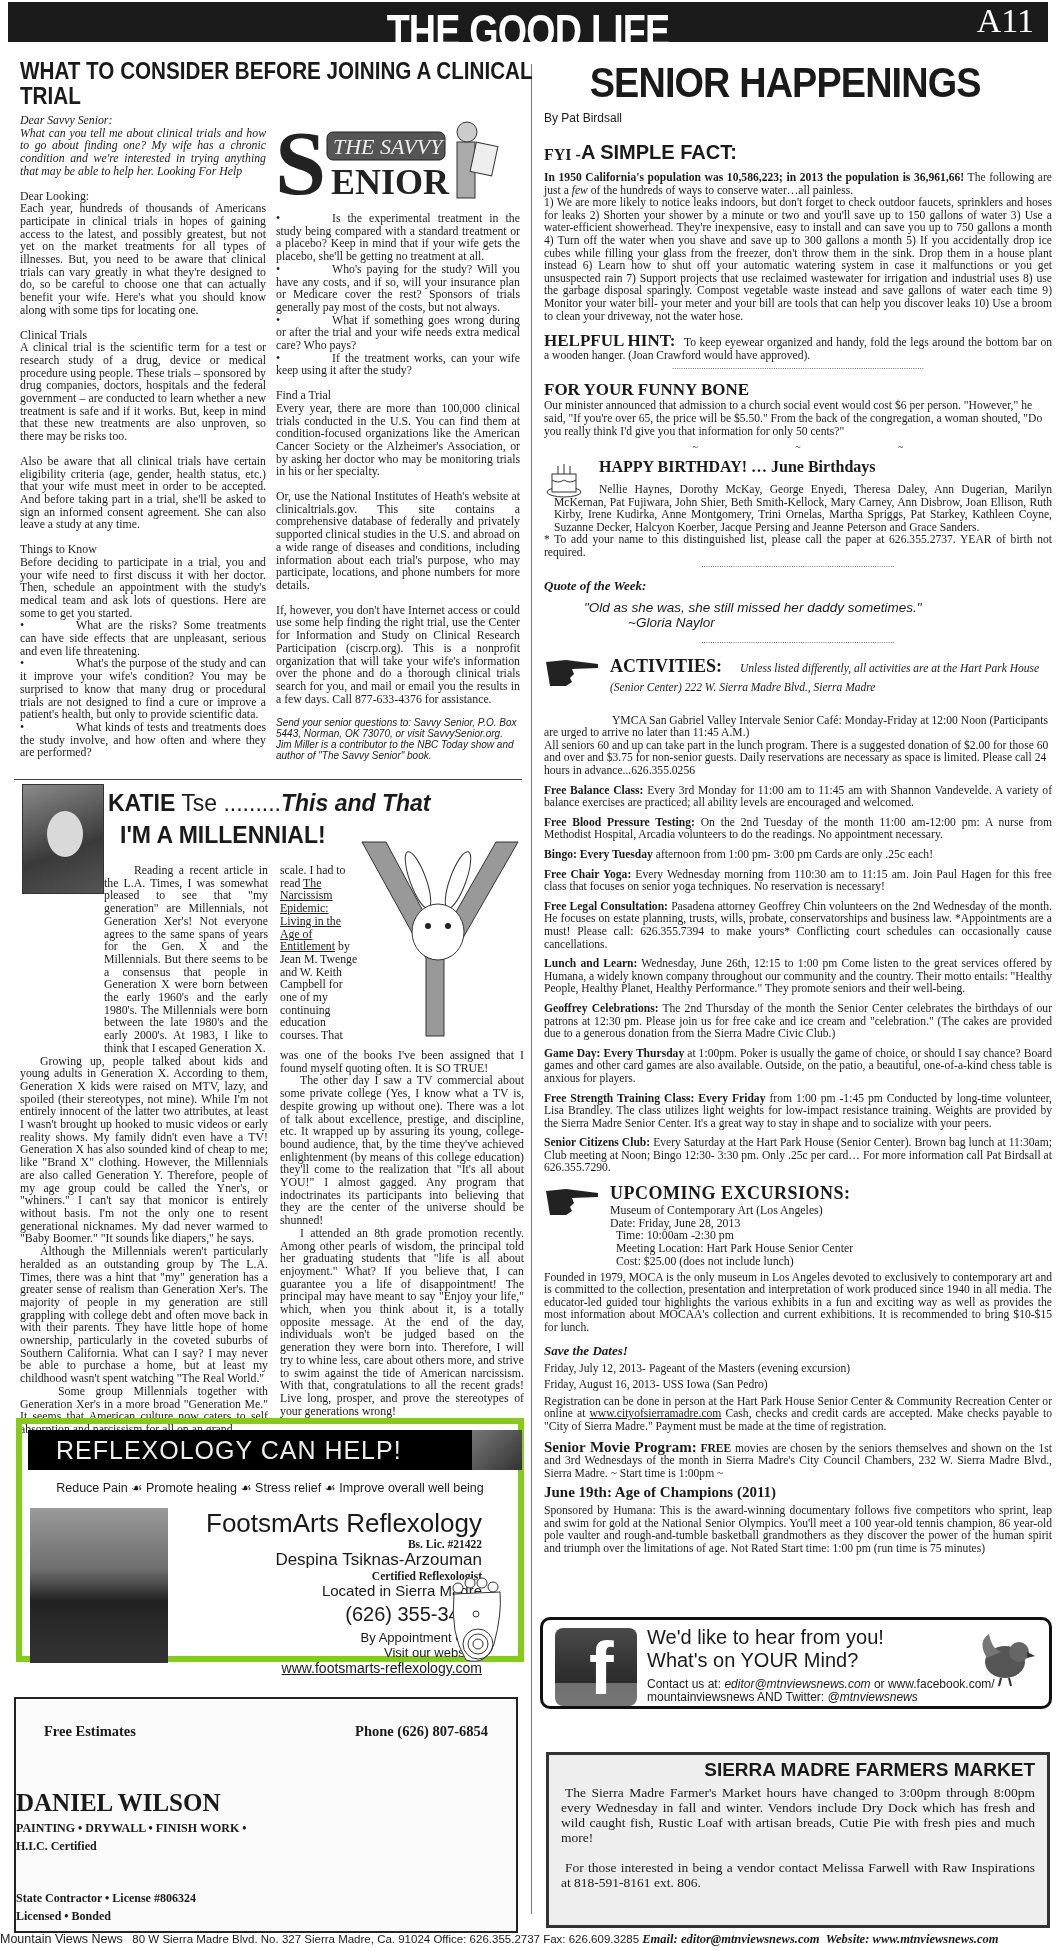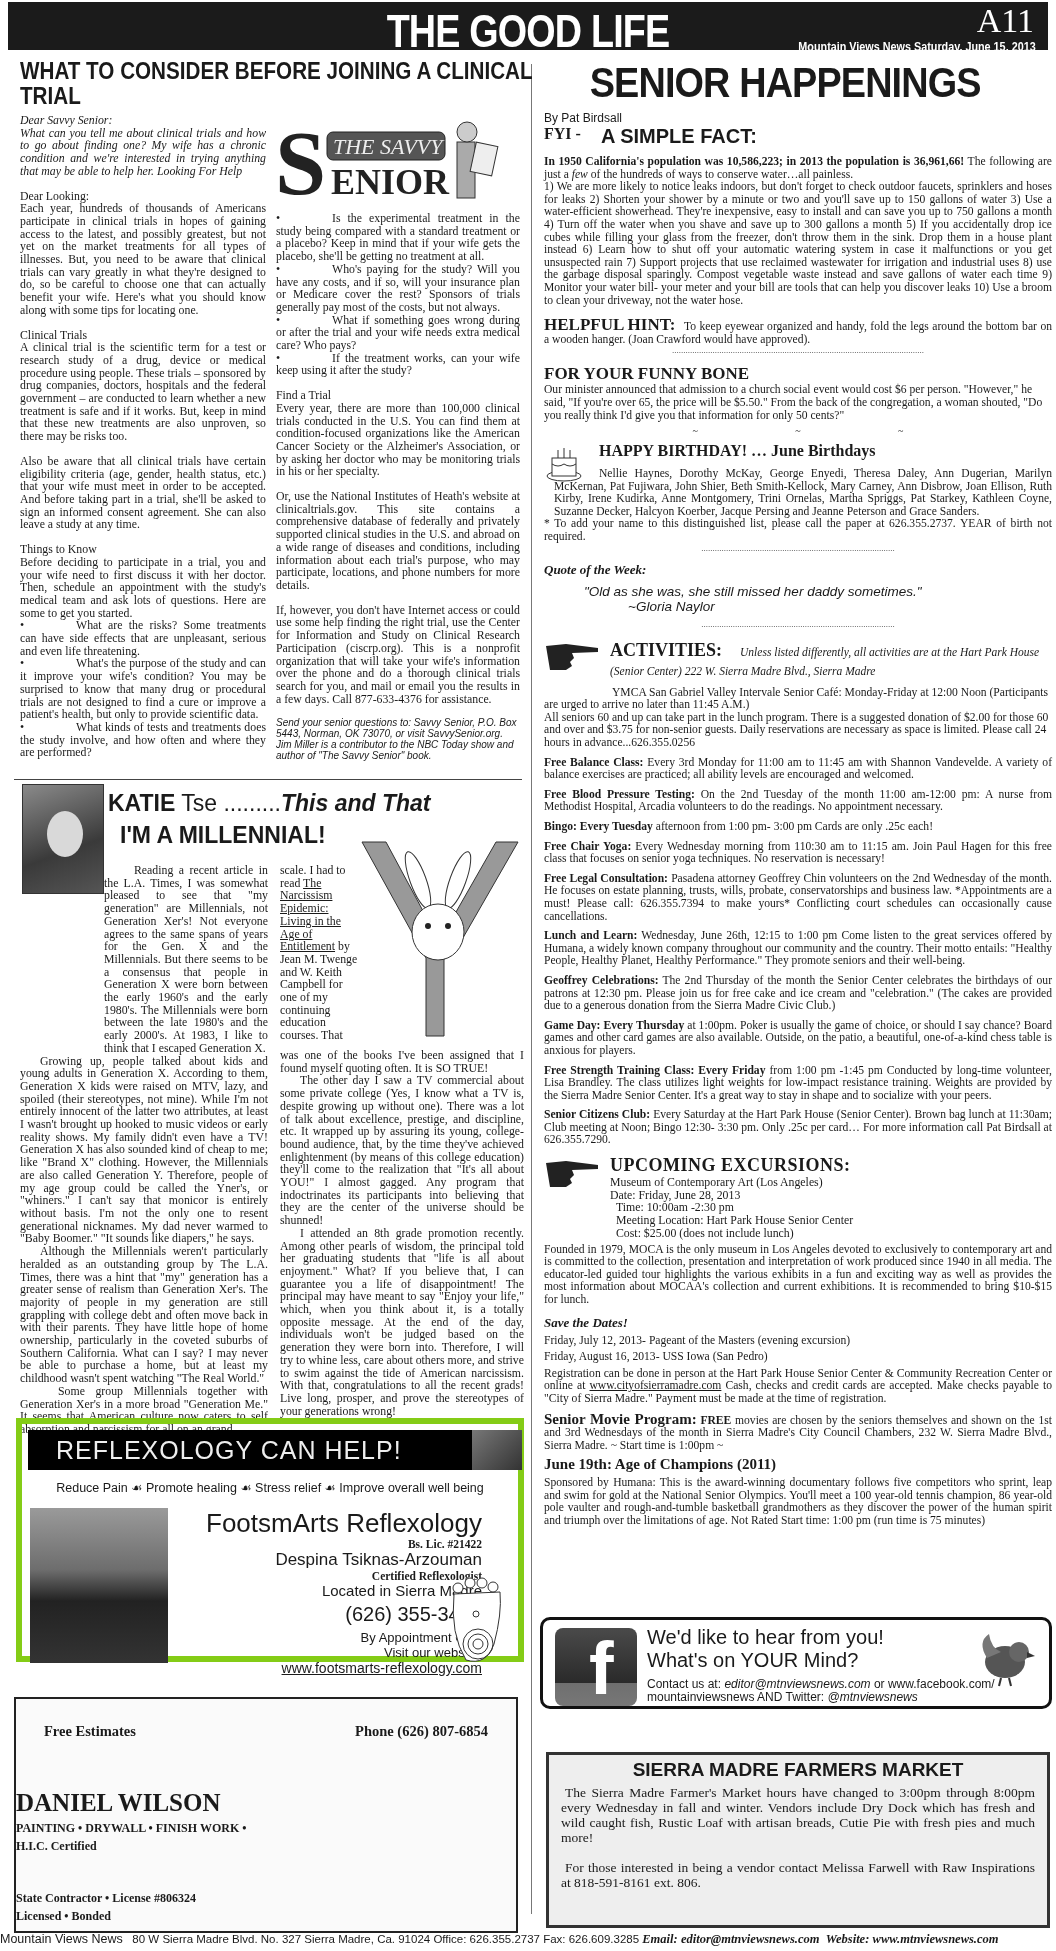--- a/index.html
+++ b/index.html
@@ -6,7 +6,7 @@
   body{width:1056px;height:1951px;background:#fff;color:#1a1a1a;font-family:"Liberation Serif",serif;position:relative;overflow:hidden}
   .serif{font-family:"Liberation Serif",serif}
   
-  .masthead{position:absolute;left:8px;top:2px;width:1040px;height:48px;background:#1b1b1b;color:#fff}
+  .masthead{position:absolute;left:8px;top:2px;width:1040px;height:40px;background:#1b1b1b;color:#fff}
   .masthead .title{position:absolute;left:0;right:0;top:2px;text-align:center;font-family:"Liberation Sans",sans-serif;font-size:46px;font-weight:bold;letter-spacing:-1px;transform:scaleX(.82)}
   .masthead .page{position:absolute;right:14px;top:0;font-family:"Liberation Serif",serif;font-size:34px}
   .masthead .dateline{position:absolute;right:12px;top:38px;font-family:"Liberation Sans",sans-serif;font-size:12px;font-weight:bold;transform:scaleX(.9);transform-origin:right}

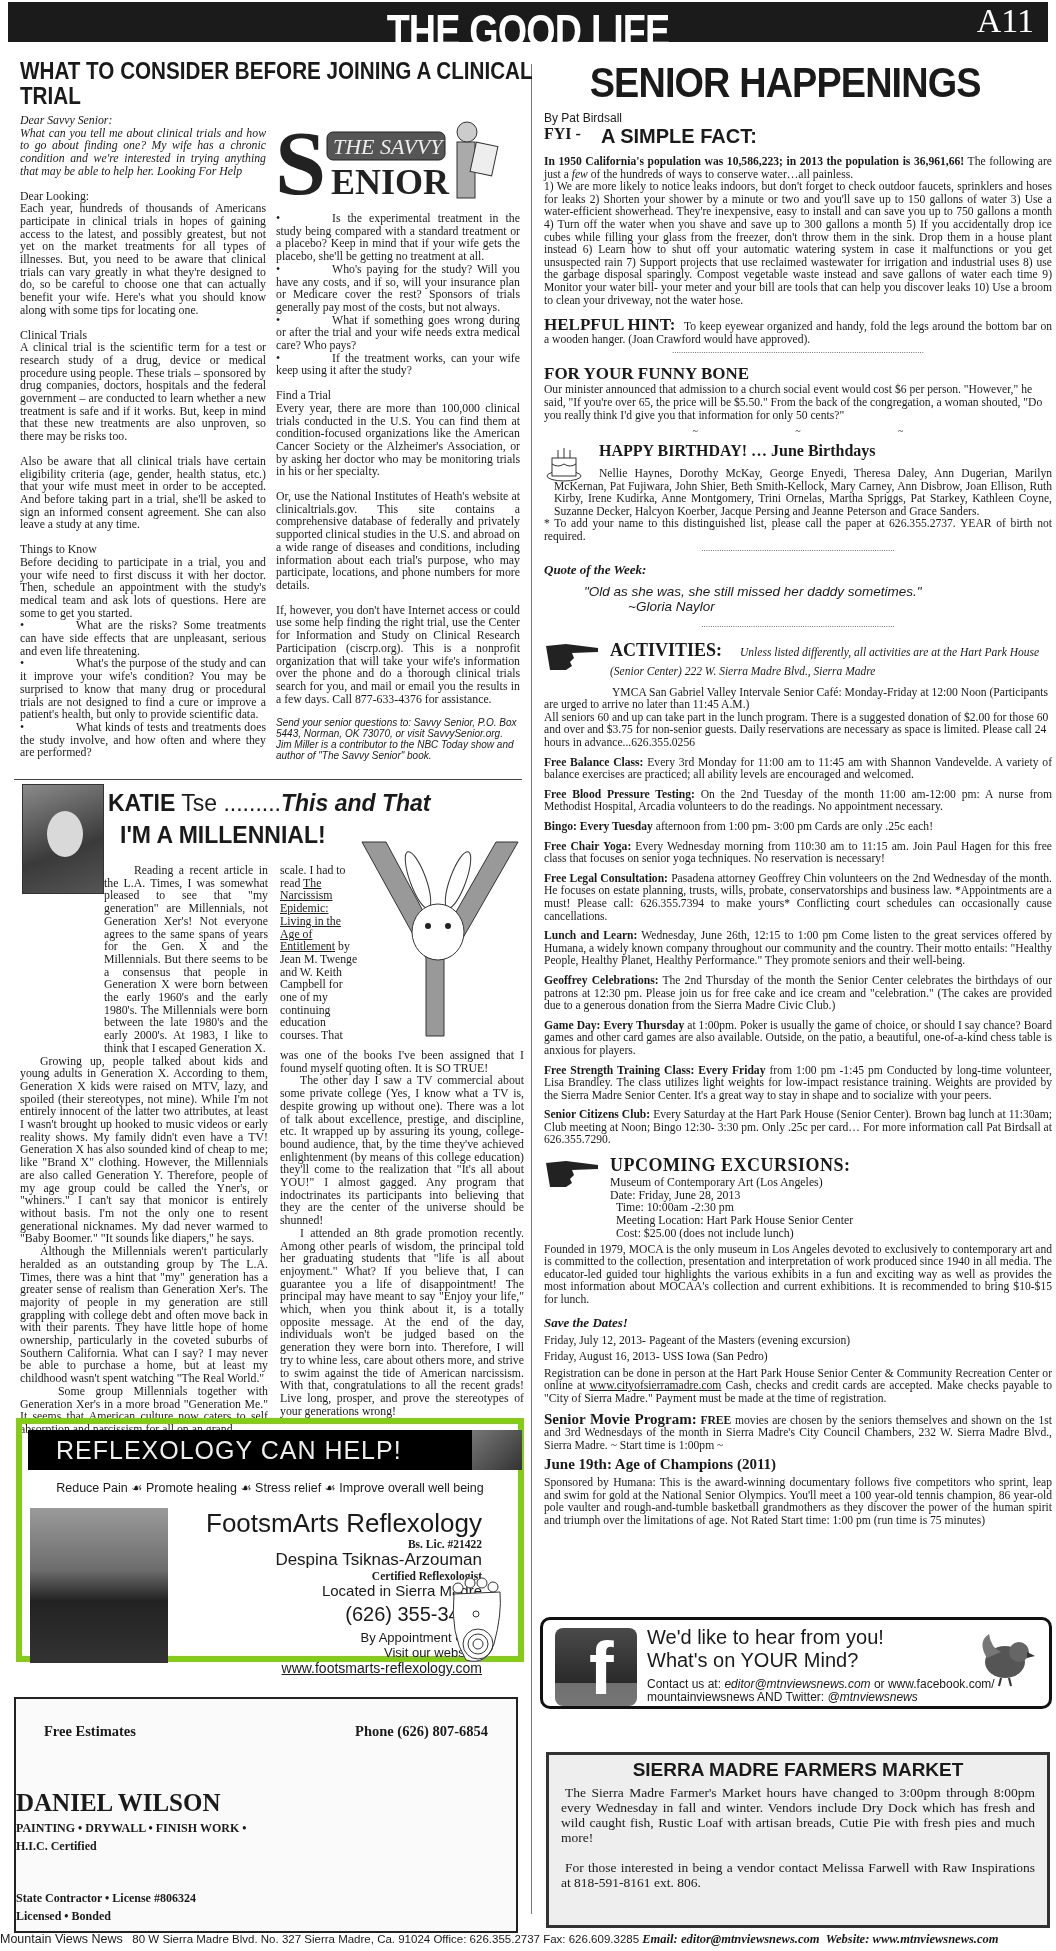--- a/index.html
+++ b/index.html
@@ -56,7 +56,7 @@
   .right{position:absolute;left:544px;top:58px;width:508px}
   .sh-title{font-family:"Liberation Sans",sans-serif;font-weight:bold;font-size:43px;letter-spacing:-1px;transform:scaleX(.88);transform-origin:left;padding-left:52px;white-space:nowrap}
   .by{font-family:"Liberation Sans",sans-serif;font-size:12px;margin-top:4px}
-  .fyi{display:flex;align-items:flex-start;gap:20px}
+  .fyi{margin-top:16px;display:flex;align-items:flex-end;}
   .fyi .f{font-weight:bold;font-size:16px}
   .fyi .s{font-family:"Liberation Sans",sans-serif;font-weight:bold;font-size:20px}
   .rt{font-size:11.6px;line-height:12.6px;text-align:justify}

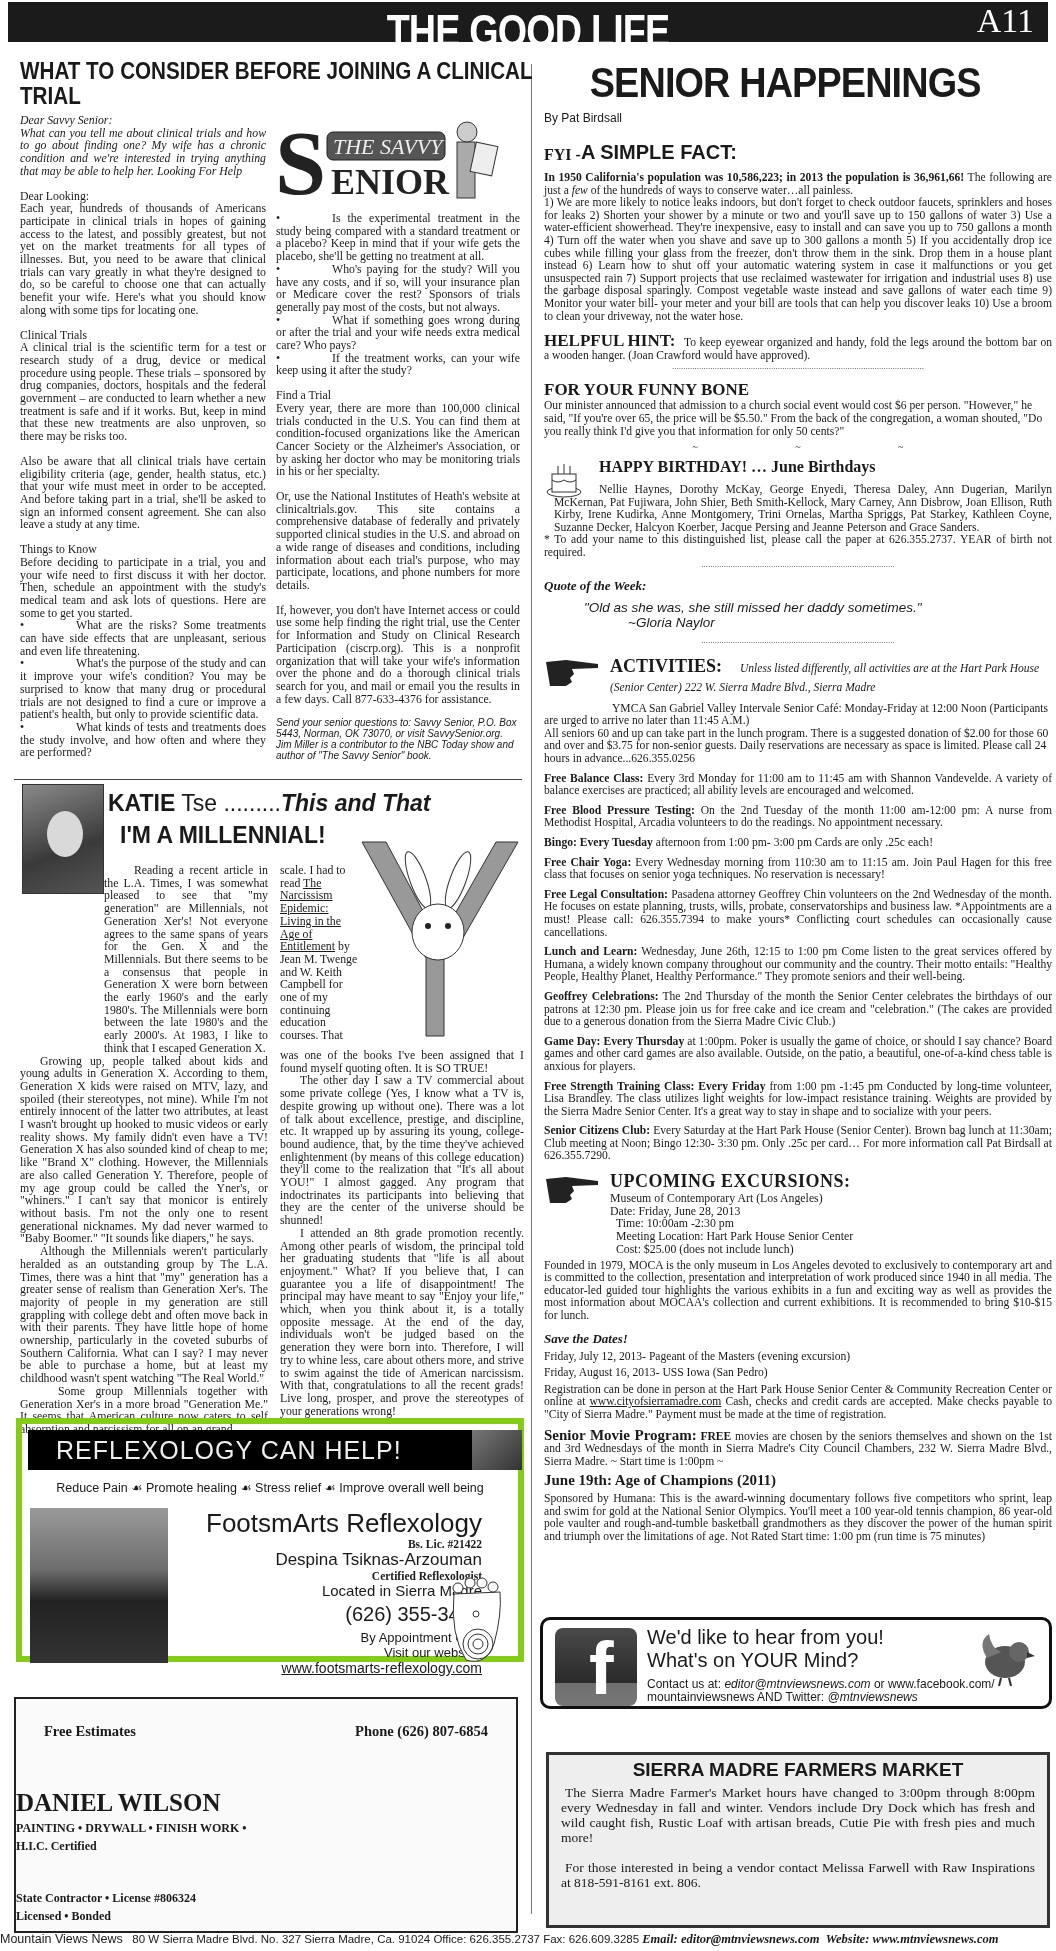--- a/index.html
+++ b/index.html
@@ -269,7 +269,7 @@
     <span class="ttl">ACTIVITIES:</span>
     <span class="it" style="margin-left:14px">Unless listed differently, all activities are at the Hart Park House (Senior  Center) 222 W. Sierra Madre Blvd., Sierra Madre</span>
   </div>
-  <div class="rt" style="margin-top:8px">
+  <div class="rt" style="margin-top:20px">
     <p style="margin-bottom:0;text-indent:68px;text-align:left">YMCA San Gabriel Valley Intervale Senior Café:  Monday-Friday at 12:00 Noon (Participants are urged to arrive no later than 11:45 A.M.)</p>
     <p style="text-align:left">All seniors 60 and up can take part in the lunch program. There is a suggested donation of $2.00 for those 60 and over and $3.75 for non-senior guests. Daily reservations are necessary as space is limited.        Please call 24 hours in advance...626.355.0256</p>
     <p><span class="b">Free Balance Class:</span><span> Every 3rd Monday for 11:00 am to 11:45 am with Shannon Vandevelde. A variety of balance exercises are practiced; all ability levels are encouraged and welcomed.</span></p>

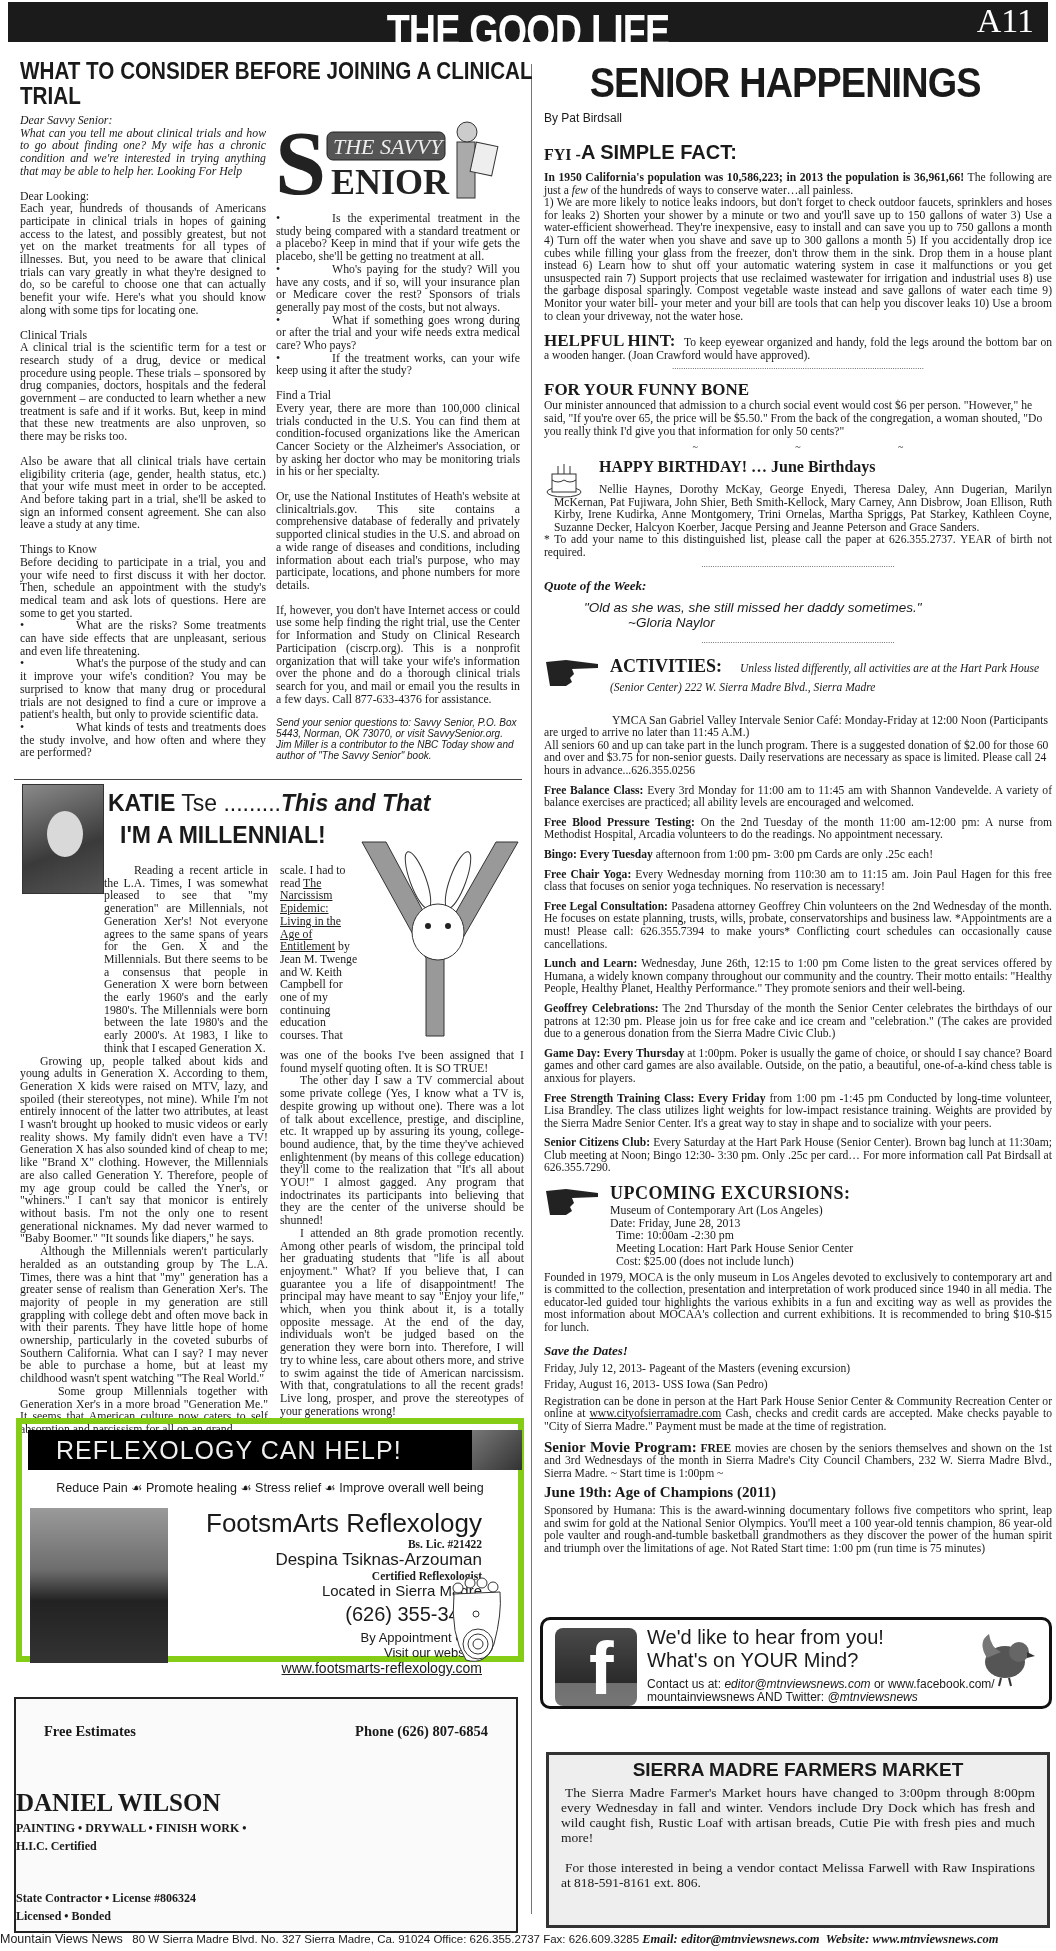--- a/index.html
+++ b/index.html
@@ -90,7 +90,7 @@
   .bird{position:absolute;right:14px;top:8px;width:60px;height:60px}
   
   .fm{position:absolute;left:546px;top:1752px;width:504px;height:176px;border:3px solid #333;background:#eeeeee;padding:4px 12px}
-  .fm h2{font-family:"Liberation Sans",sans-serif;font-weight:bold;font-size:19px;text-align:center}
+  .fm h2{font-family:"Liberation Sans",sans-serif;font-weight:bold;font-size:19px;text-align:right}
   .fm p{font-size:13.5px;line-height:15px;text-align:justify;margin-top:4px}
   .fm p.gap{margin-top:15px}
   

